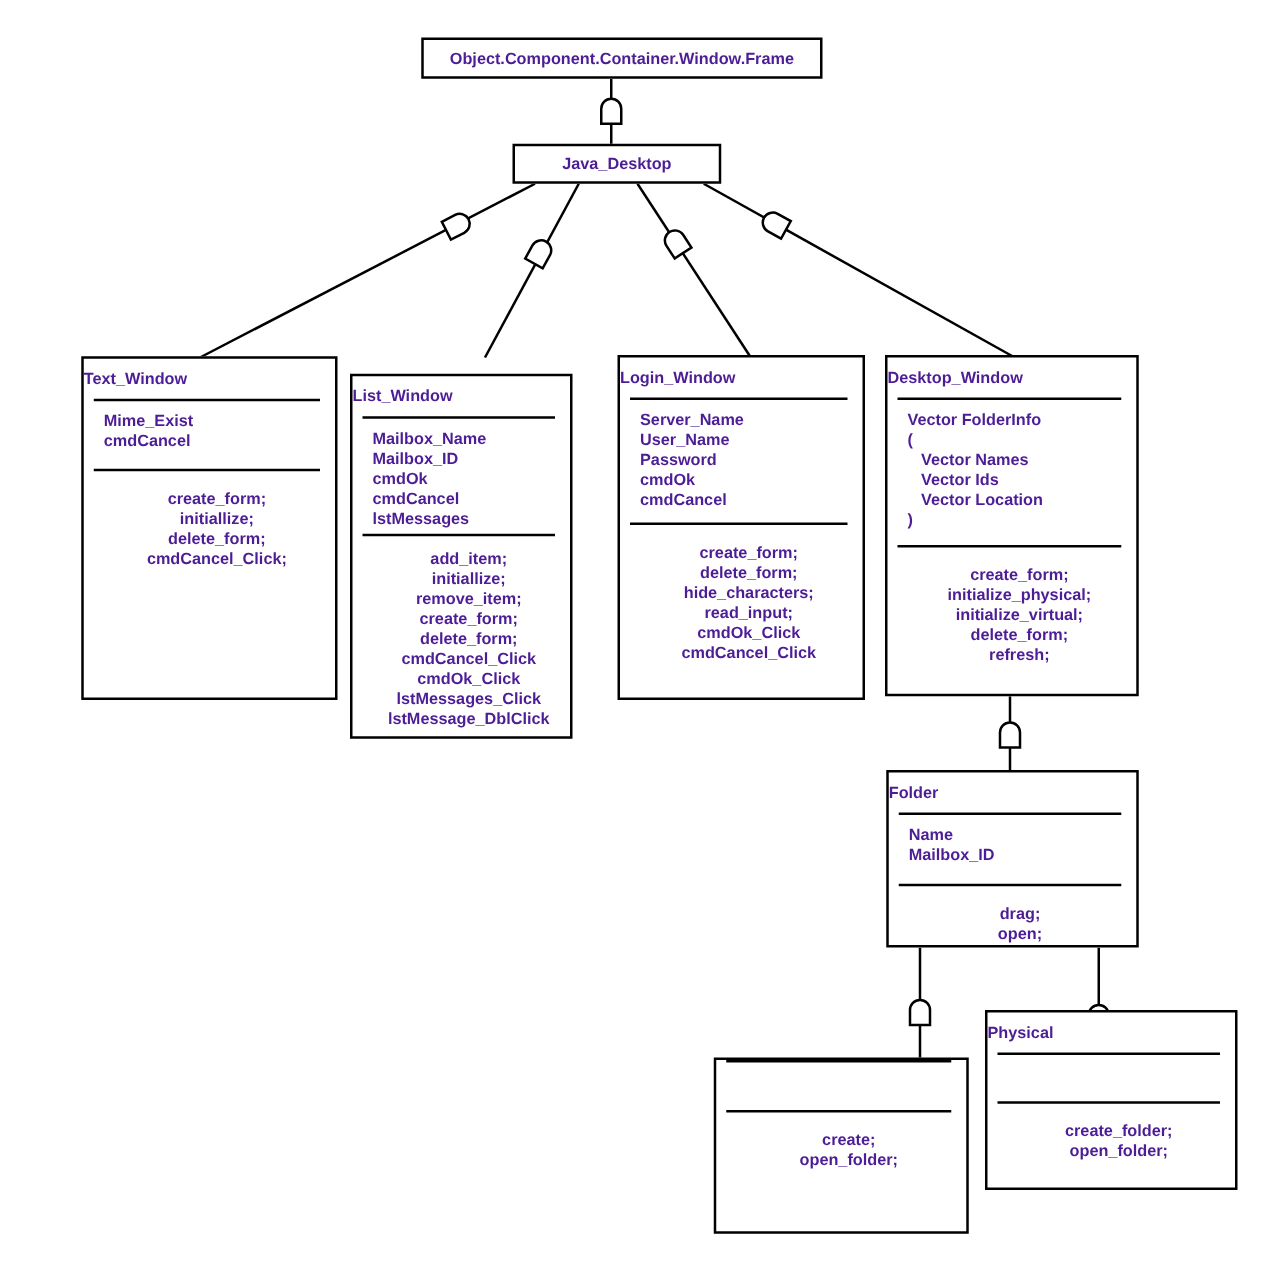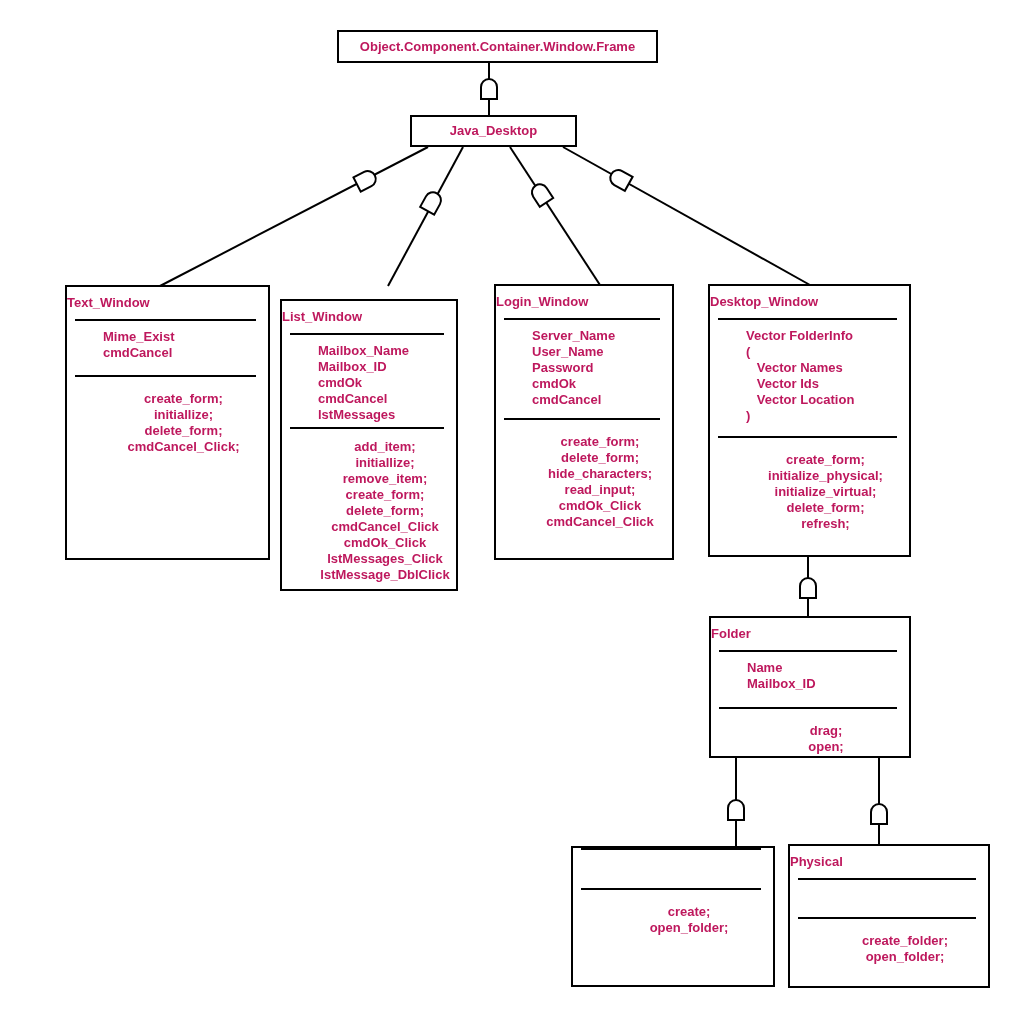--- a/index.html
+++ b/index.html
@@ -13,7 +13,7 @@
     height: 1024px;
     background: #ffffff;
     font-family: "Liberation Sans", sans-serif;
-    color: #be185d;
+    color: #4c1d95;
     overflow: hidden;
   }
   svg.connectors {

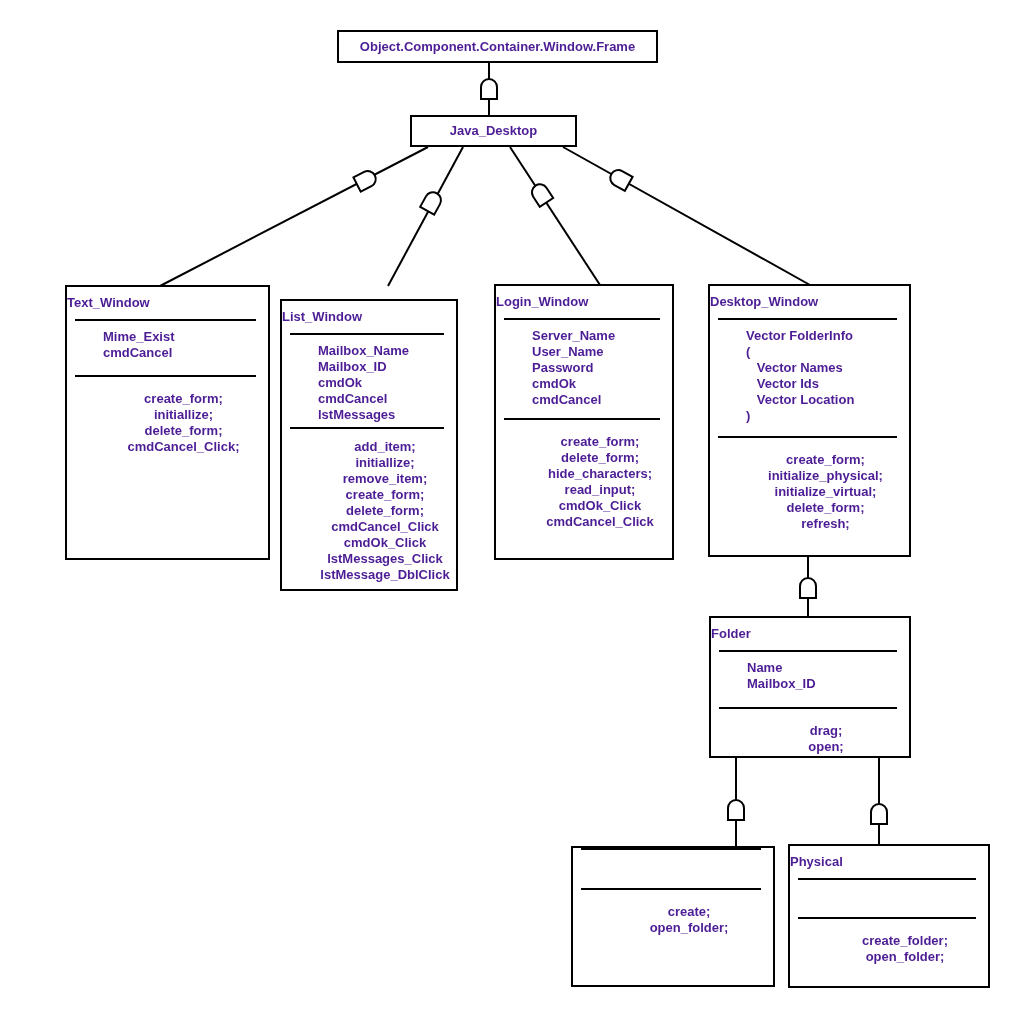--- a/index.html
+++ b/index.html
@@ -134,7 +134,7 @@
     <div class="members methods" style="padding-top:10px"><div>add_item;</div><div>initiallize;</div><div>remove_item;</div><div>create_form;</div><div>delete_form;</div><div>cmdCancel_Click</div><div>cmdOk_Click</div><div>lstMessages_Click</div><div>lstMessage_DblClick</div></div>
   </div>
 
-  <div class="cbox" style="left:494px;top:284px;width:180px;height:276px">
+  <div class="cbox" style="left:494px;top:284px;width:198px;height:276px">
     <div class="title">Login_Window</div>
     <div class="sep"></div>
     <div class="members attrs" style="height:98px"><div>Server_Name</div><div>User_Name</div><div>Password</div><div>cmdOk</div><div>cmdCancel</div></div>

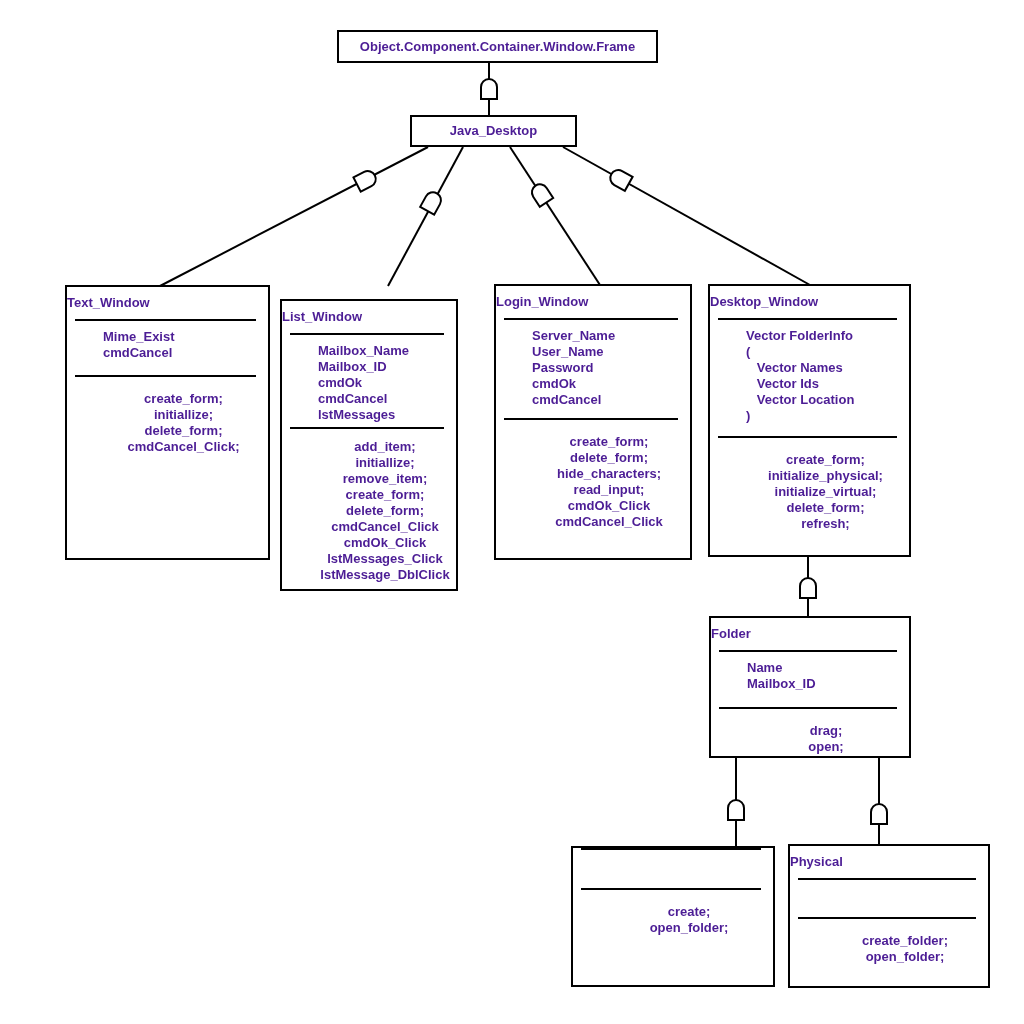--- a/index.html
+++ b/index.html
@@ -44,7 +44,7 @@
   }
   .members {
     box-sizing: border-box;
-    padding: 8px 4px 0 36px;
+    padding: 8px 4px 0 16px;
     white-space: pre;
     overflow: hidden;
   }

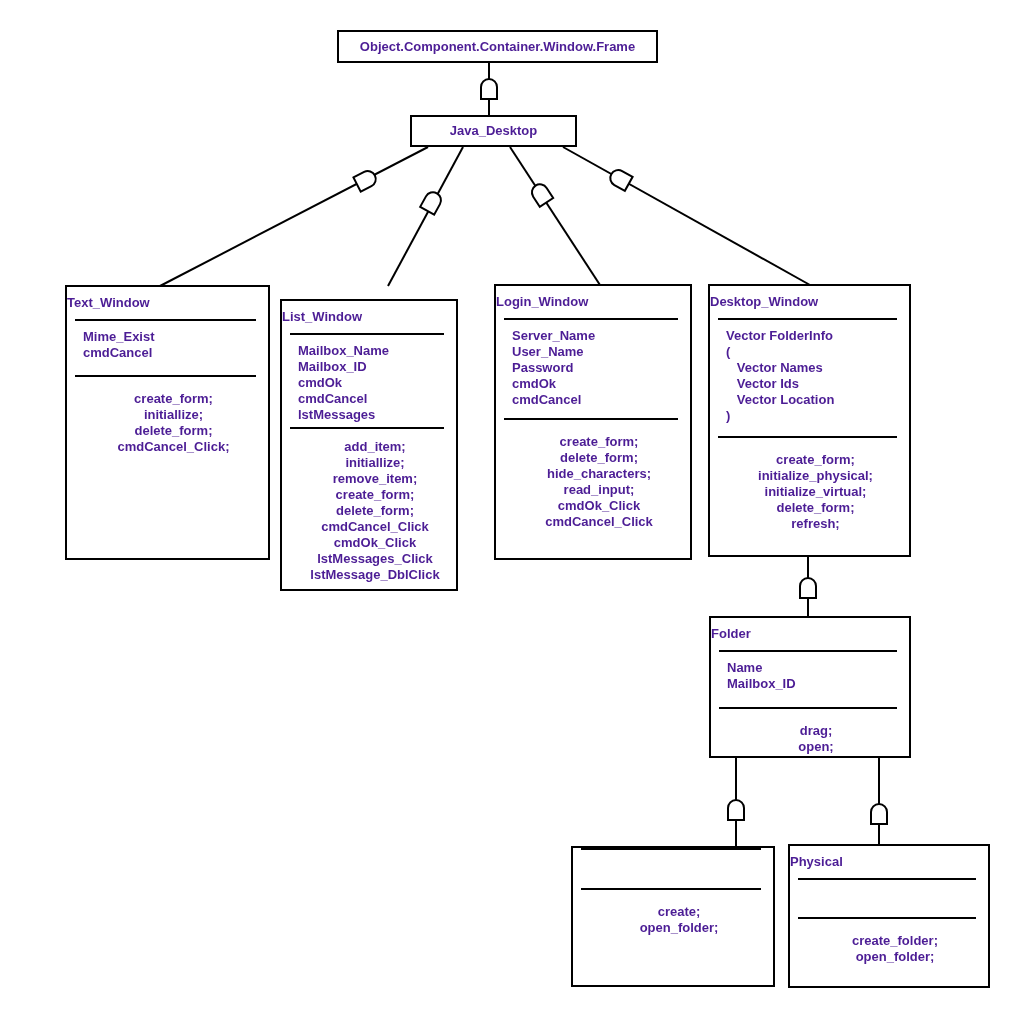--- a/index.html
+++ b/index.html
@@ -165,7 +165,7 @@
     <div class="members methods"><div>create;</div><div>open_folder;</div></div>
   </div>
 
-  <div class="cbox" style="left:788px;top:844px;width:202px;height:144px">
+  <div class="cbox" style="left:788px;top:808px;width:202px;height:144px">
     <div class="title">Physical</div>
     <div class="sep"></div>
     <div class="members attrs" style="height:37px"></div>

